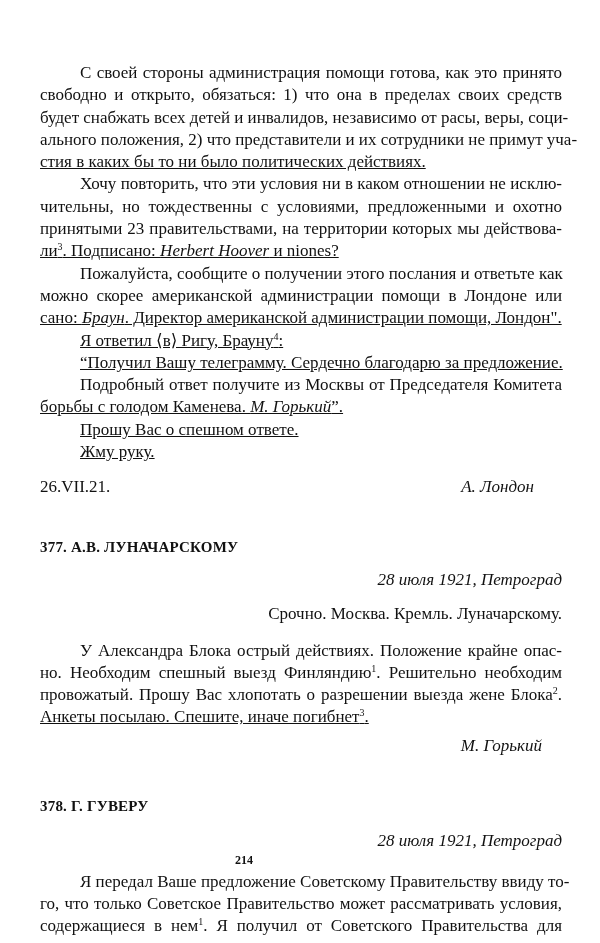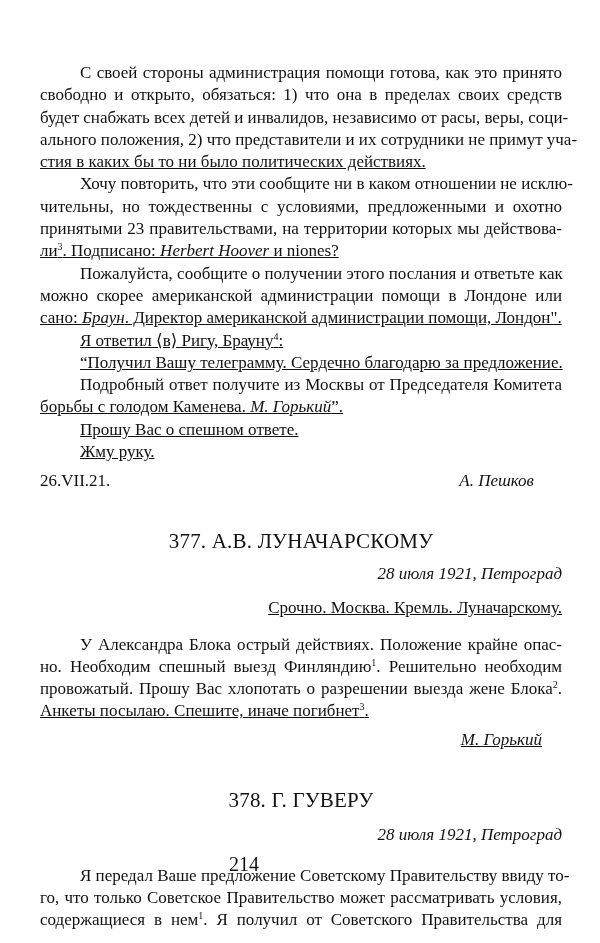--- a/index.html
+++ b/index.html
@@ -33,7 +33,7 @@
   </div>
 
   <div>
-    <span class="line ind">Хочу повторить, что эти сообщите ни в каком отношении не исклю-</span>
+    <span class="line ind">Хочу повторить, что эти условия ни в каком отношении не исклю-</span>
     <span class="line">чительны, но тождественны с условиями, предложенными и охотно</span>
     <span class="line">принятыми 23 правительствами, на территории которых мы действова-</span>
     <span class="line last"><span>ли</span><sup>3</sup><span>. Подписано: </span><i>Herbert Hoover</i><span> и niones?</span></span>

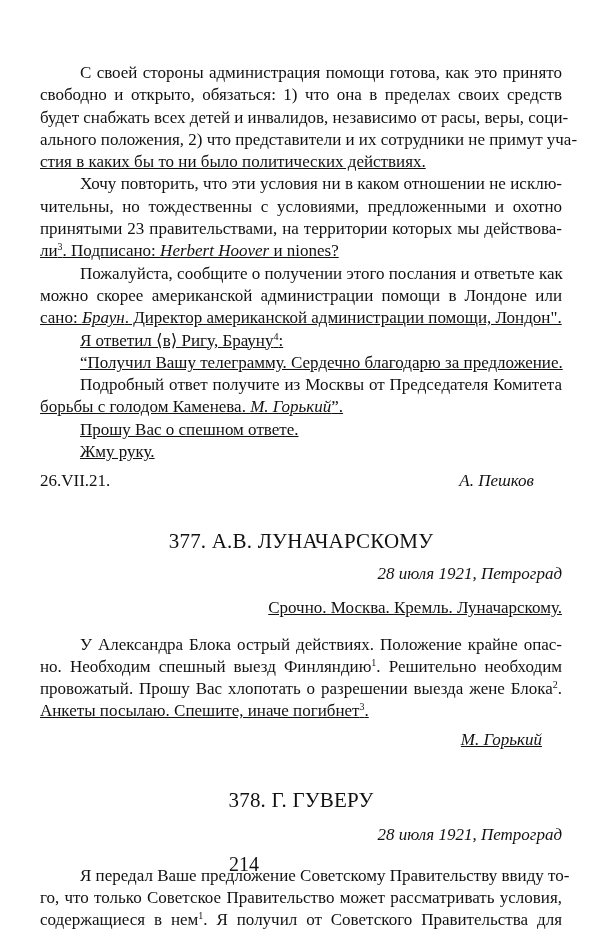--- a/index.html
+++ b/index.html
@@ -52,7 +52,7 @@
   <span class="line last ind">Прошу Вас о спешном ответе.</span>
   <span class="line last ind">Жму руку.</span>
 
-  <div class="row" style="margin-top:7px;">
+  <div class="row" style="margin-top:13px;">
     <span>26.VII.21.</span>
     <i style="padding-right:28px;">А. Пешков</i>
   </div>

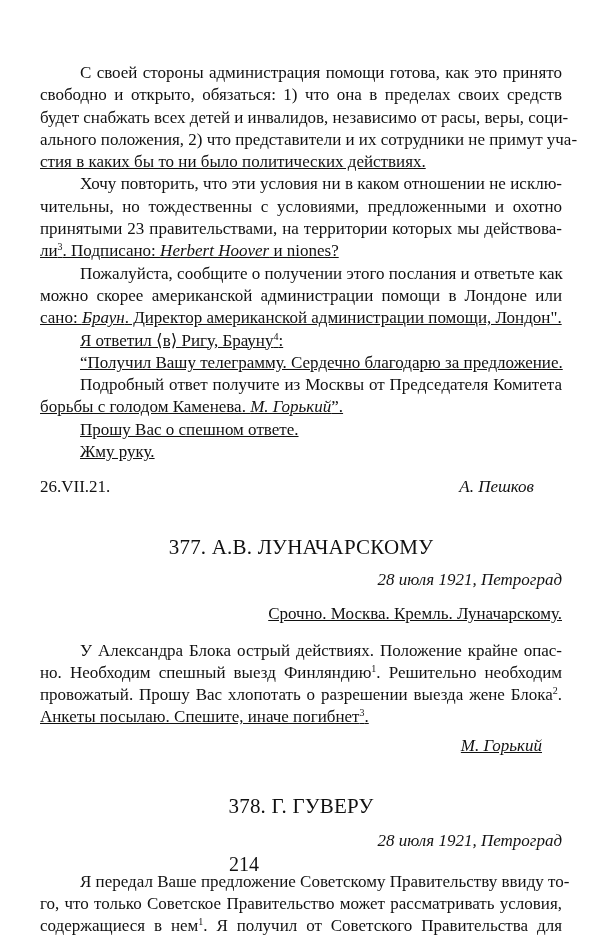--- a/index.html
+++ b/index.html
@@ -54,7 +54,7 @@
 
   <div class="row" style="margin-top:13px;">
     <span>26.VII.21.</span>
-    <i style="padding-right:28px;">А. Пешков</i>
+    <i style="padding-right:28px;">А. Лондон</i>
   </div>
 
   <div class="heading" style="margin-top:37px;">377.  А.В.  ЛУНАЧАРСКОМУ</div>

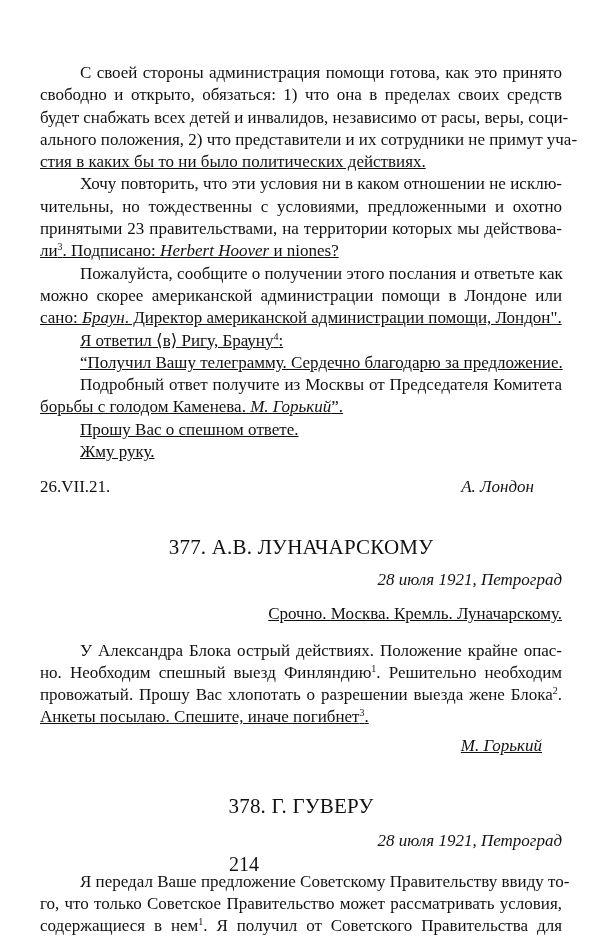--- a/index.html
+++ b/index.html
@@ -14,7 +14,7 @@
   i { font-style: italic; }
   .row { display: flex; justify-content: space-between; }
   .right { text-align: right; text-decoration: underline; }
-  .heading { font-weight: normal; text-align: center; font-size: 21px; letter-spacing: 0.2px; }
+  .heading { font-weight: bold; text-align: left; font-size: 15px; letter-spacing: 0.2px; }
   .date { font-style: italic; text-align: right; font-size: 17px; }
   .pagenum { position: absolute; left: 0; width: 488px; top: 853px; text-align: center;
              font-weight: normal; font-size: 20px; }

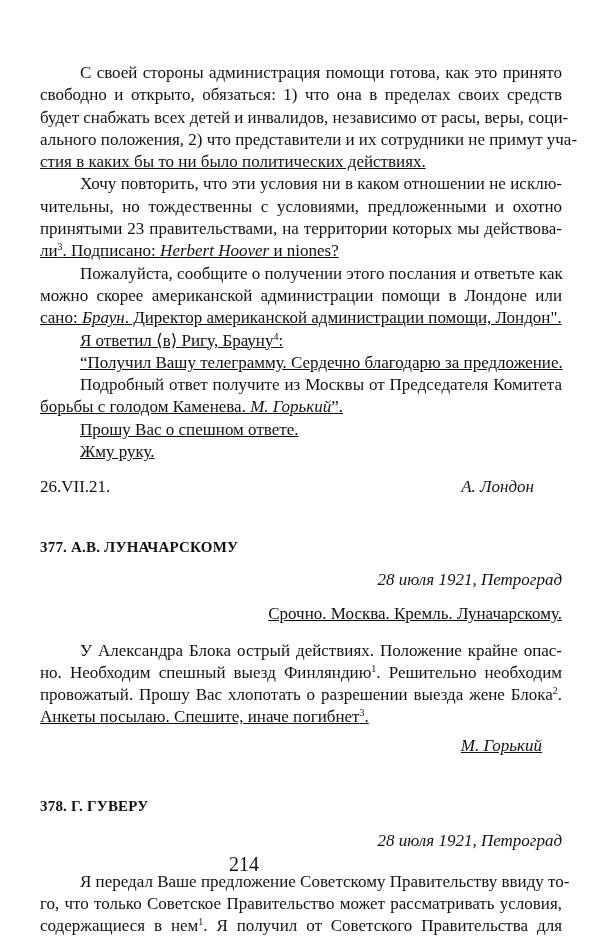--- a/index.html
+++ b/index.html
@@ -13,7 +13,7 @@
   sup { font-size: 10px; line-height: 0; vertical-align: 6px; }
   i { font-style: italic; }
   .row { display: flex; justify-content: space-between; }
-  .right { text-align: right; text-decoration: underline; }
+  .right { text-align: right; }
   .heading { font-weight: bold; text-align: left; font-size: 15px; letter-spacing: 0.2px; }
   .date { font-style: italic; text-align: right; font-size: 17px; }
   .pagenum { position: absolute; left: 0; width: 488px; top: 853px; text-align: center;

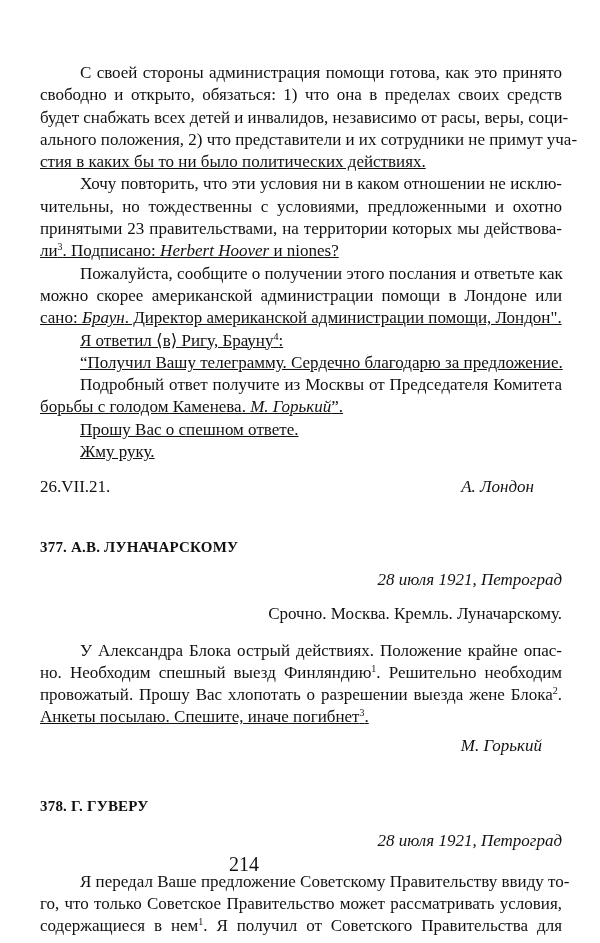--- a/index.html
+++ b/index.html
@@ -17,7 +17,7 @@
   .heading { font-weight: bold; text-align: left; font-size: 15px; letter-spacing: 0.2px; }
   .date { font-style: italic; text-align: right; font-size: 17px; }
   .pagenum { position: absolute; left: 0; width: 488px; top: 853px; text-align: center;
-             font-weight: normal; font-size: 20px; }
+             font-weight: bold; font-size: 12px; }
 </style>
 </head>
 <body>

